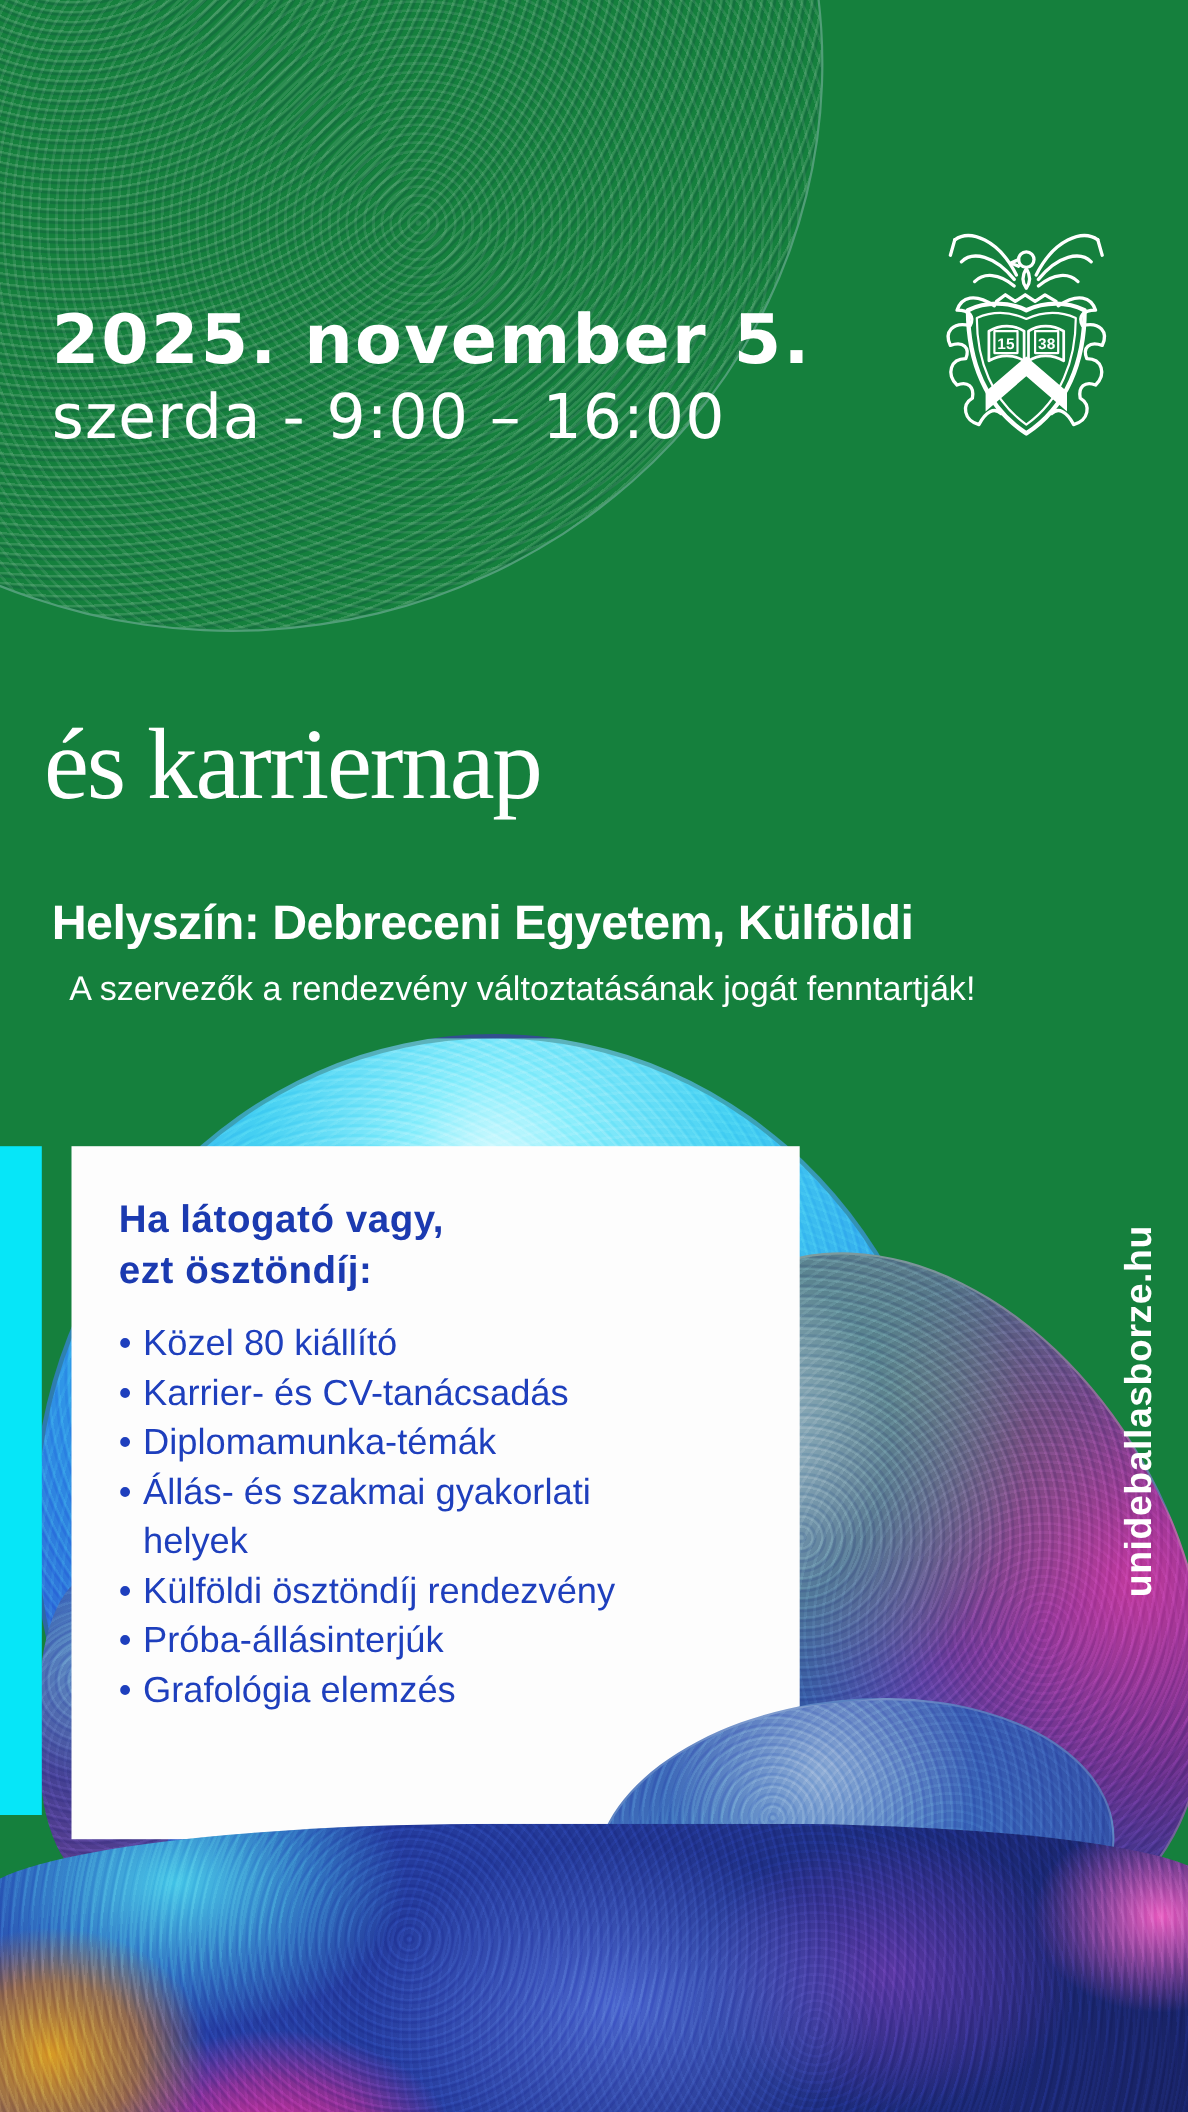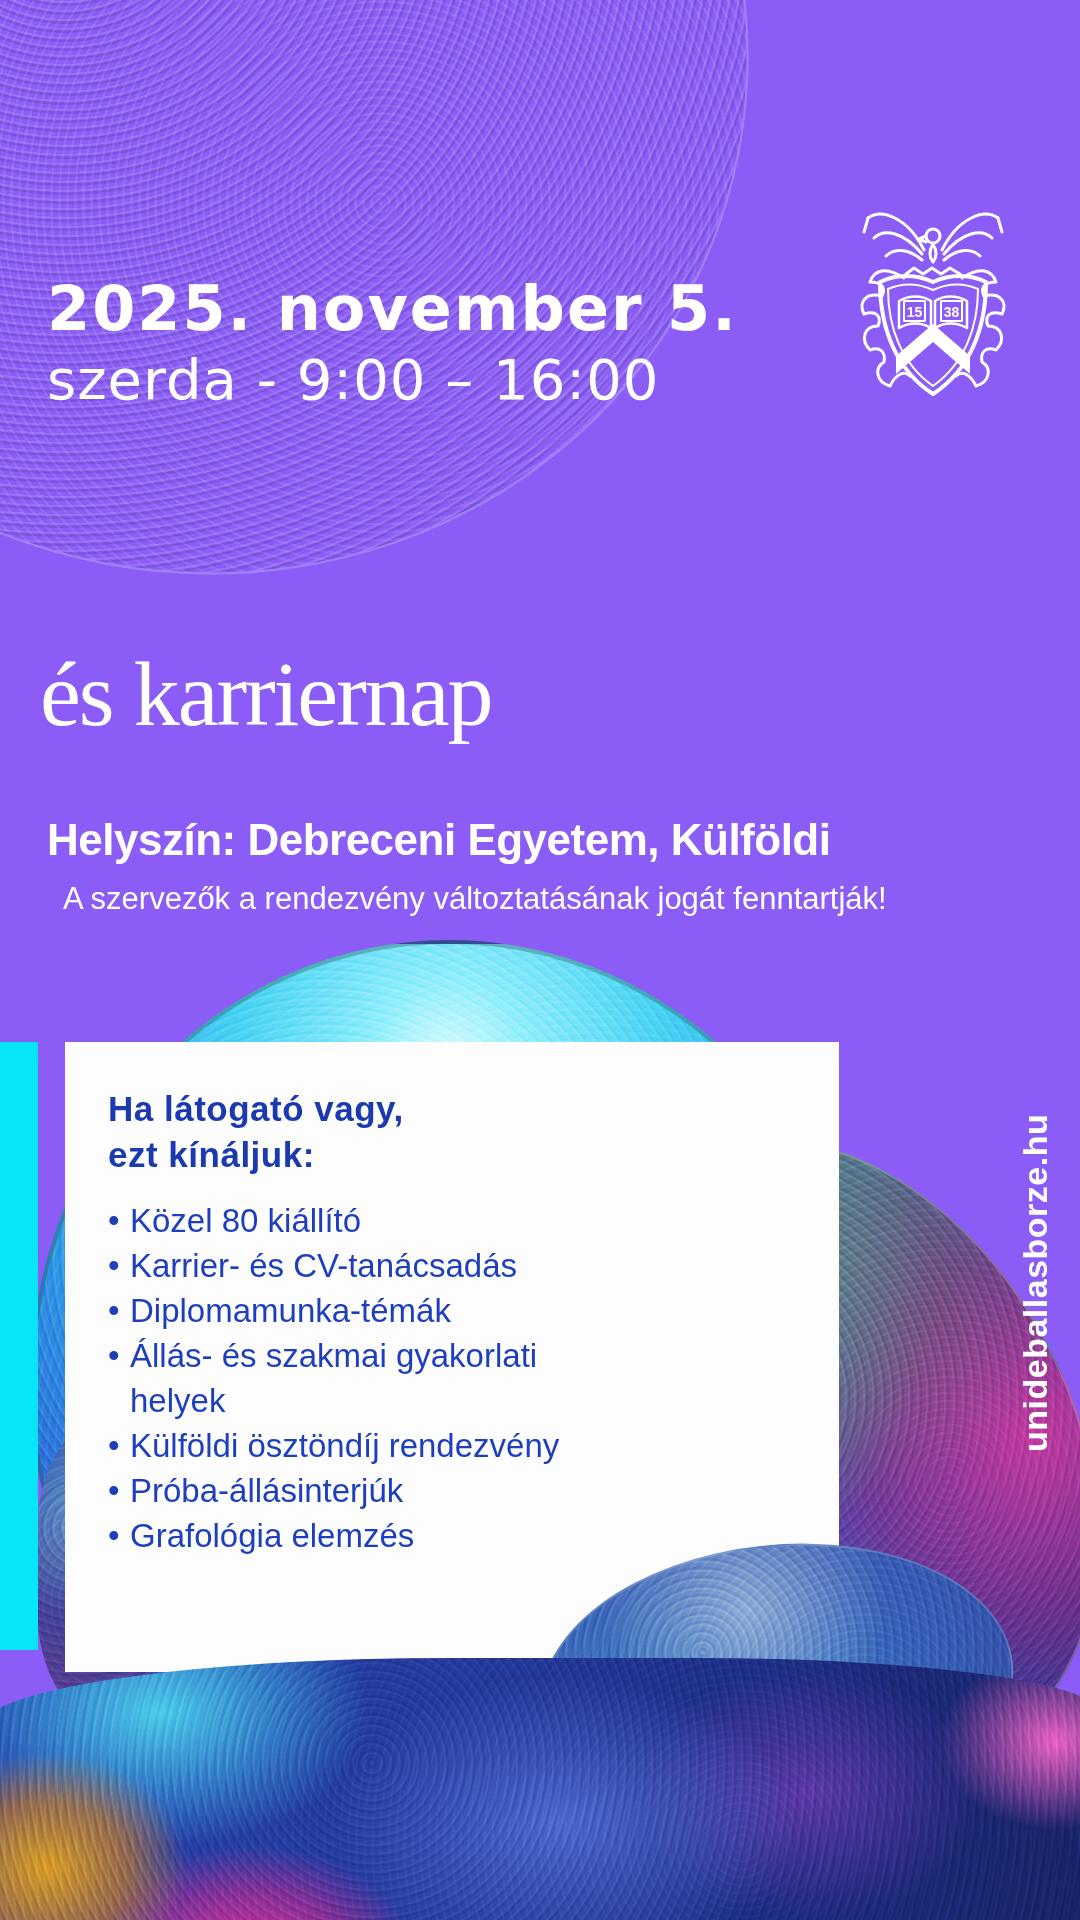--- a/index.html
+++ b/index.html
@@ -7,7 +7,7 @@
     position:relative;
     width:1080px;height:1920px;
     overflow:hidden;
-    background:#8b5cf6;
+    background:#15803d;
     font-family:"Liberation Sans", sans-serif;
   }
   .abs{position:absolute;}

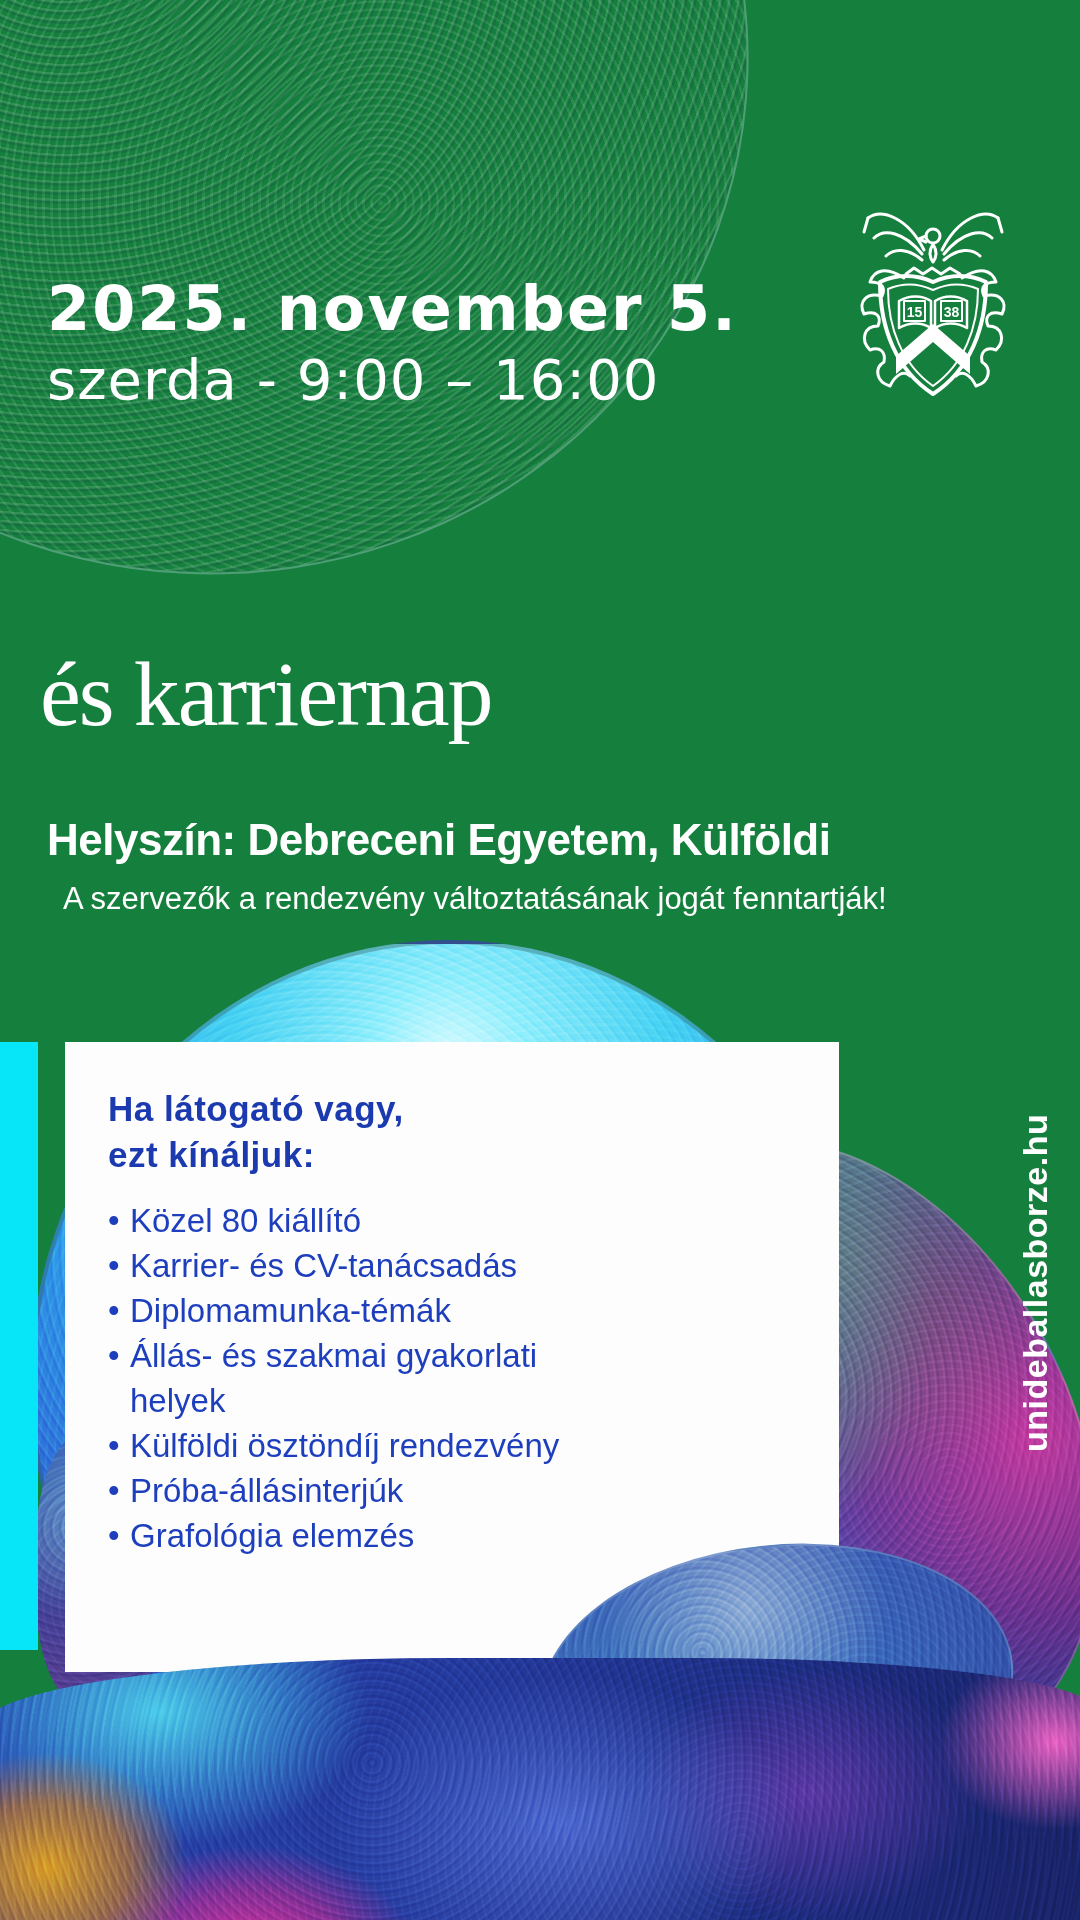--- a/index.html
+++ b/index.html
@@ -123,7 +123,7 @@
 
   
   .card{
-    left:65px;top:1042px;width:774px;height:630px;
+    left:65px;top:1042px;width:662px;height:630px;
     background:#fdfdfd;
     box-sizing:border-box;
     padding:44px 26px 0 43px;

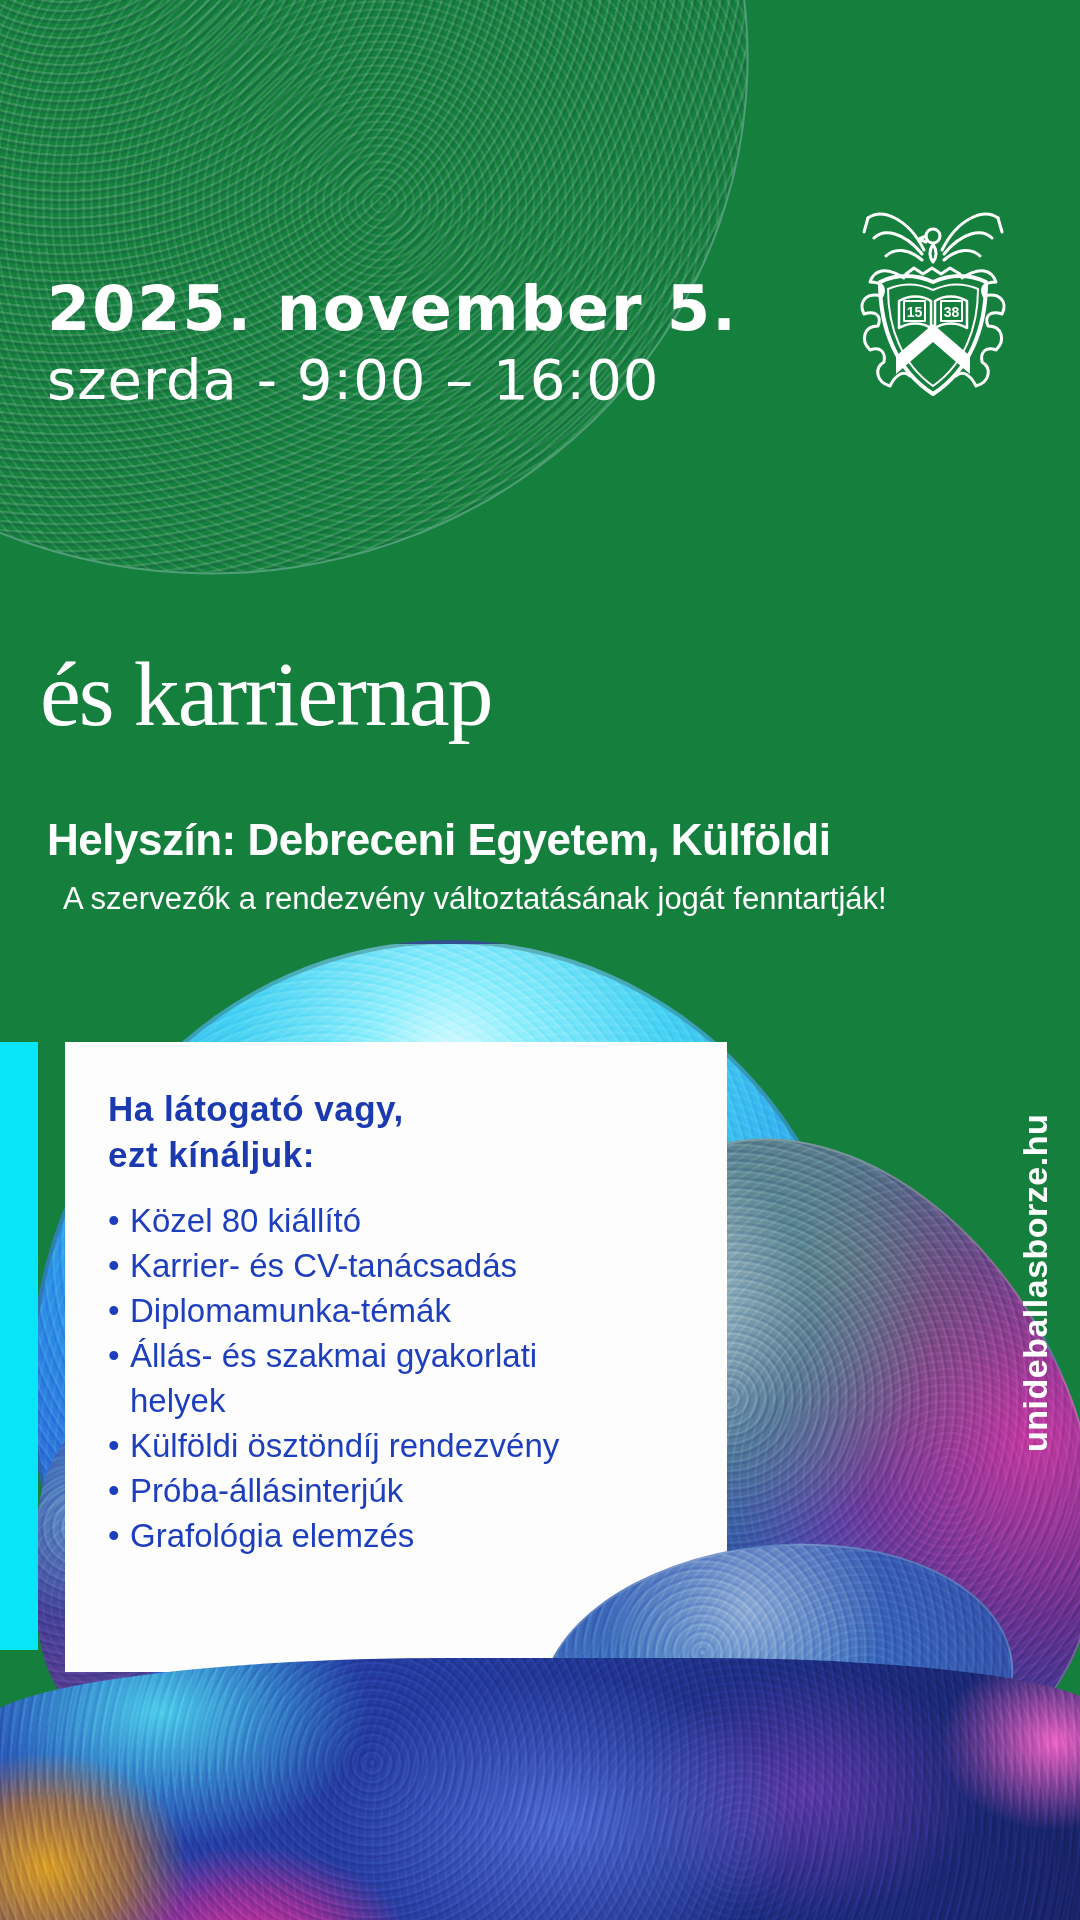--- a/index.html
+++ b/index.html
@@ -212,7 +212,7 @@
 
   <div class="abs card z3">
     <div class="card-h">Ha látogató vagy,</div>
-    <div class="card-h">ezt kínáljuk:</div>
+    <div class="card-h">ezt ösztöndíj:</div>
     <ul class="offer-list">
         <li>Közel 80 kiállító</li>
         <li>Karrier- és CV-tanácsadás</li>

